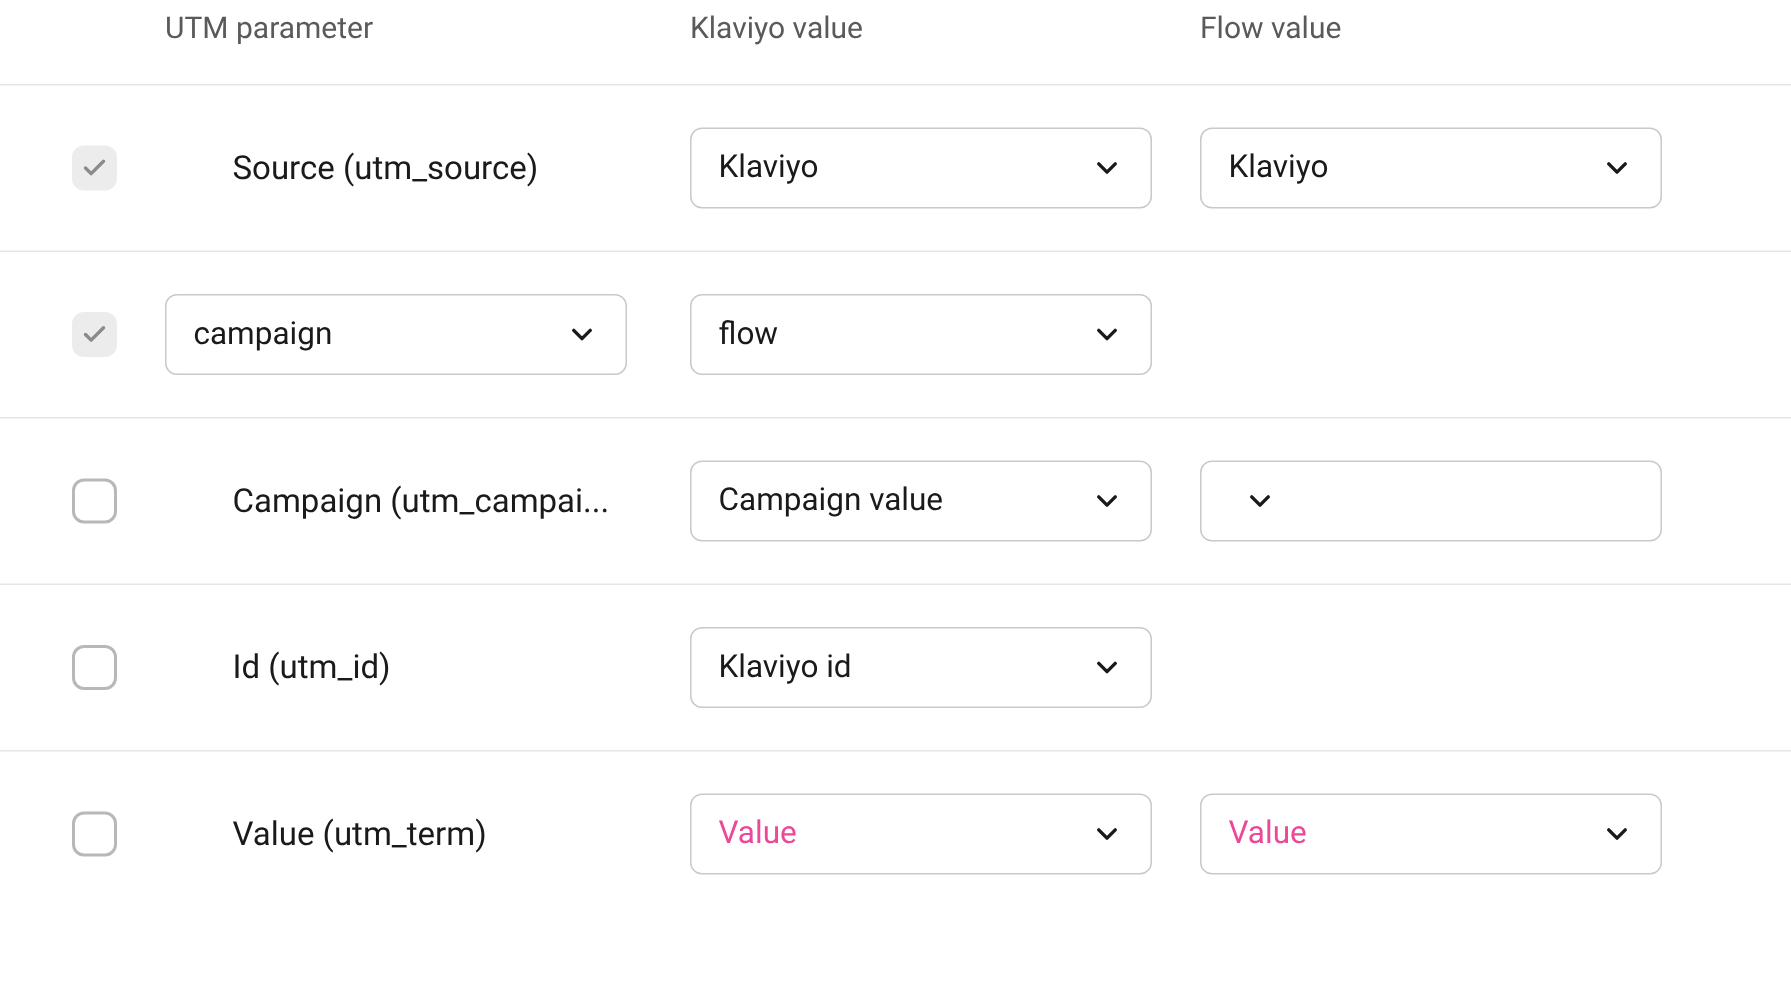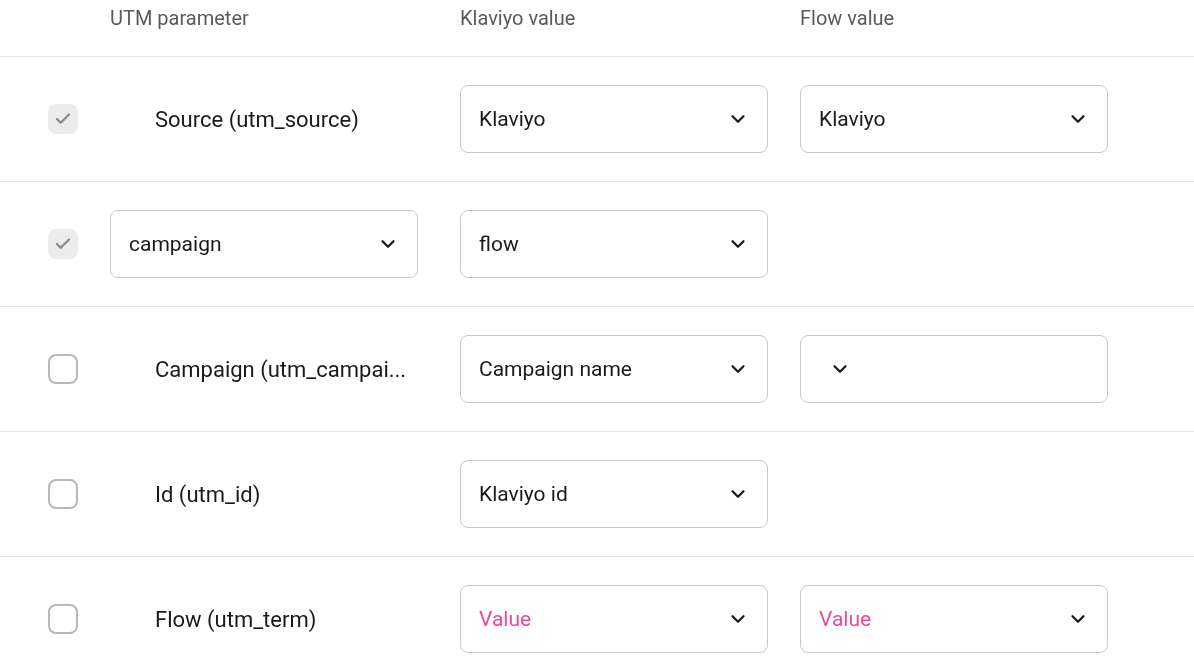--- a/index.html
+++ b/index.html
@@ -80,7 +80,7 @@
     .dropdown {
       width: 100%;
       max-width: 308px;
-      height: 68px;
+      height: 54px;
       border: 1px solid #c9c9c9;
       border-radius: 8px;
       background: #ffffff;

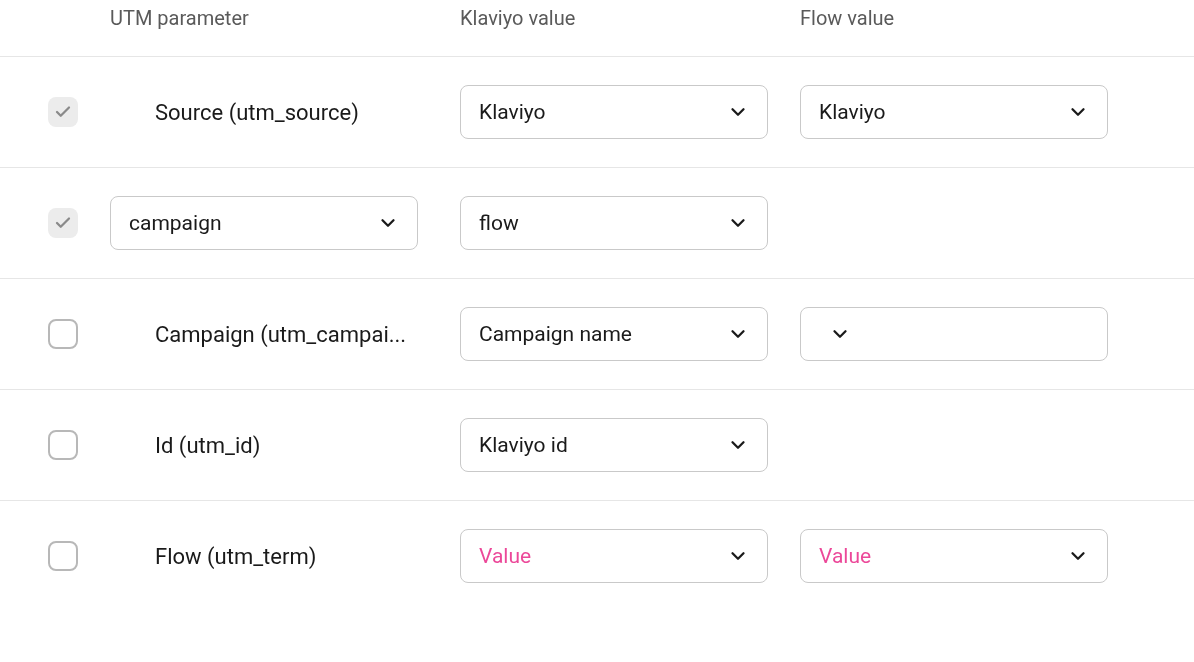--- a/index.html
+++ b/index.html
@@ -178,7 +178,7 @@
     <div class="param-label">Campaign (utm_campai...</div>
     <div class="dropdown-cell">
       <div class="dropdown">
-        <span class="dropdown-text">Campaign name</span>
+        <span class="dropdown-text">Campaign value</span>
         <svg viewBox="0 0 24 24" fill="none" stroke="#1a1a1a" stroke-width="2.5" stroke-linecap="round" stroke-linejoin="round">
             <polyline points="6 9 12 15 18 9"></polyline>
           </svg>

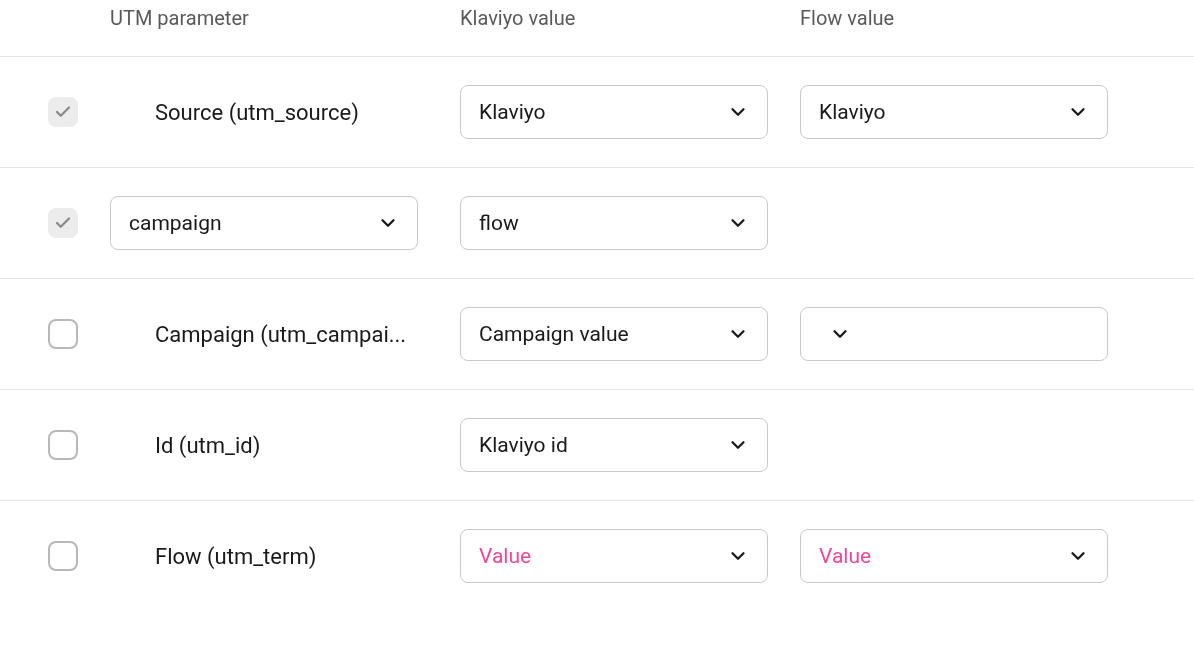--- a/index.html
+++ b/index.html
@@ -212,7 +212,7 @@
     <div class="checkbox-cell">
       <div class="checkbox unchecked"></div>
     </div>
-    <div class="param-label">Flow (utm_term)</div>
+    <div class="param-label">Value (utm_term)</div>
     <div class="dropdown-cell">
       <div class="dropdown">
         <span class="dropdown-text placeholder">Value</span>

